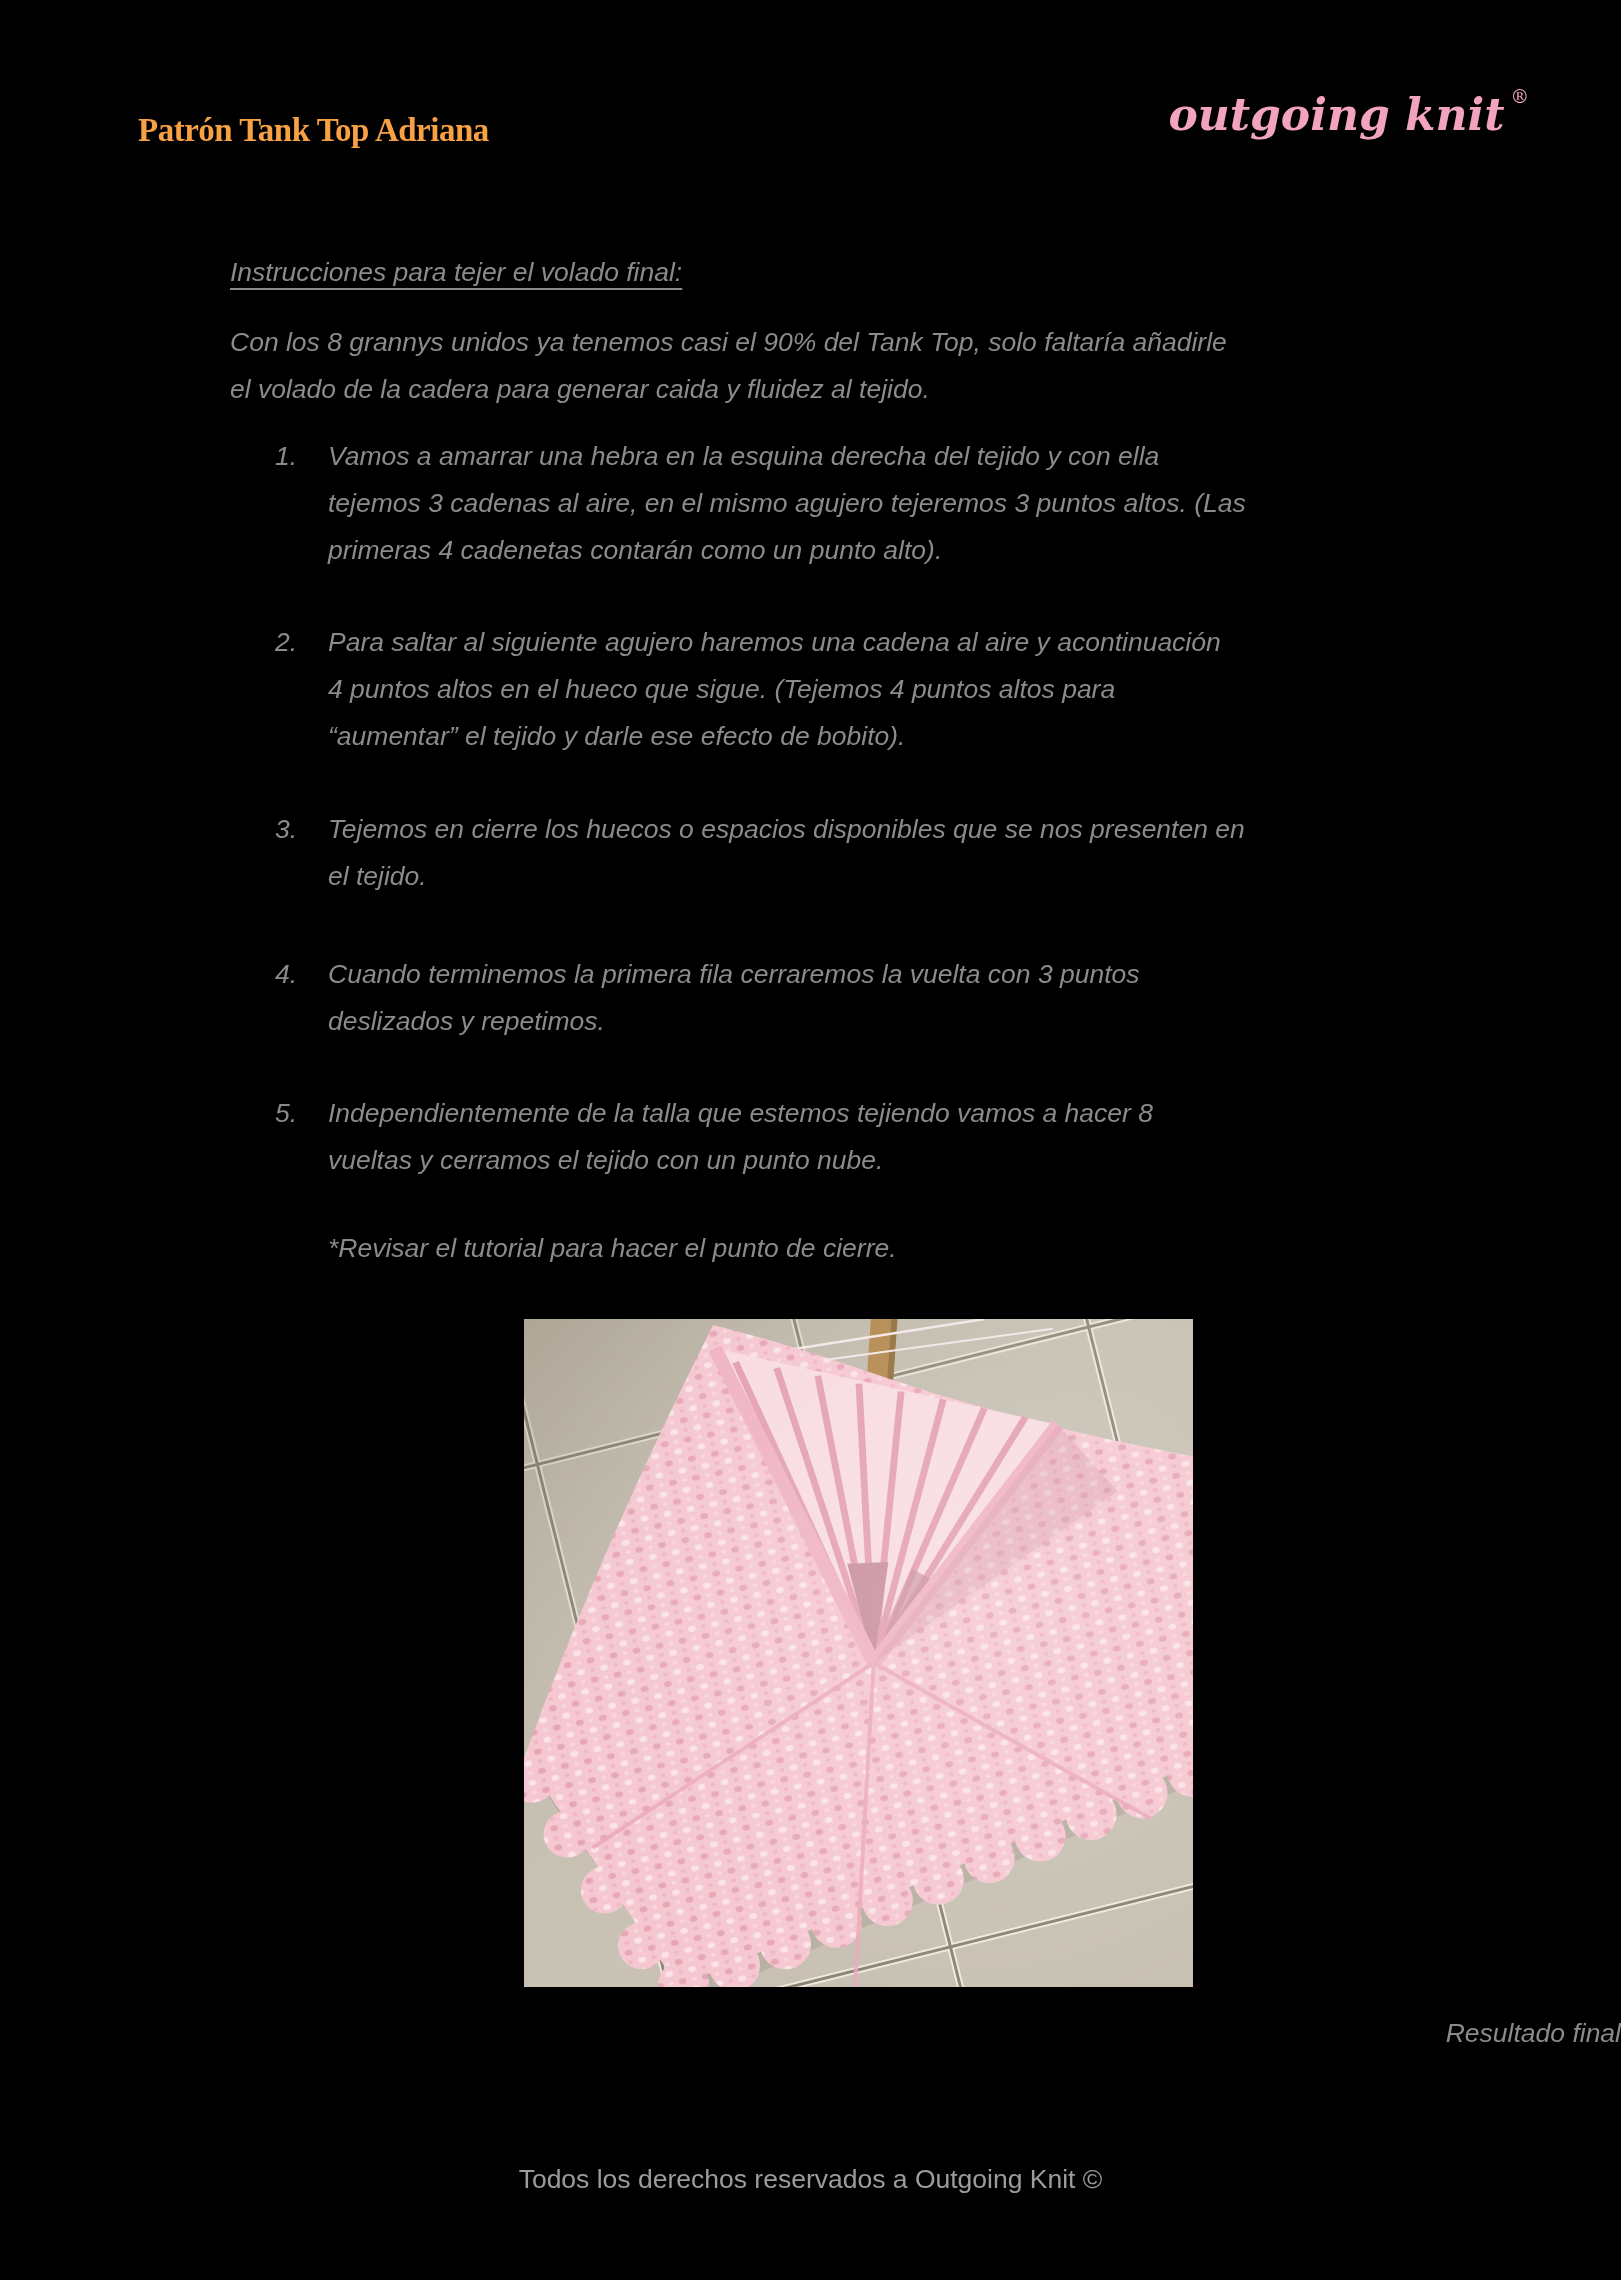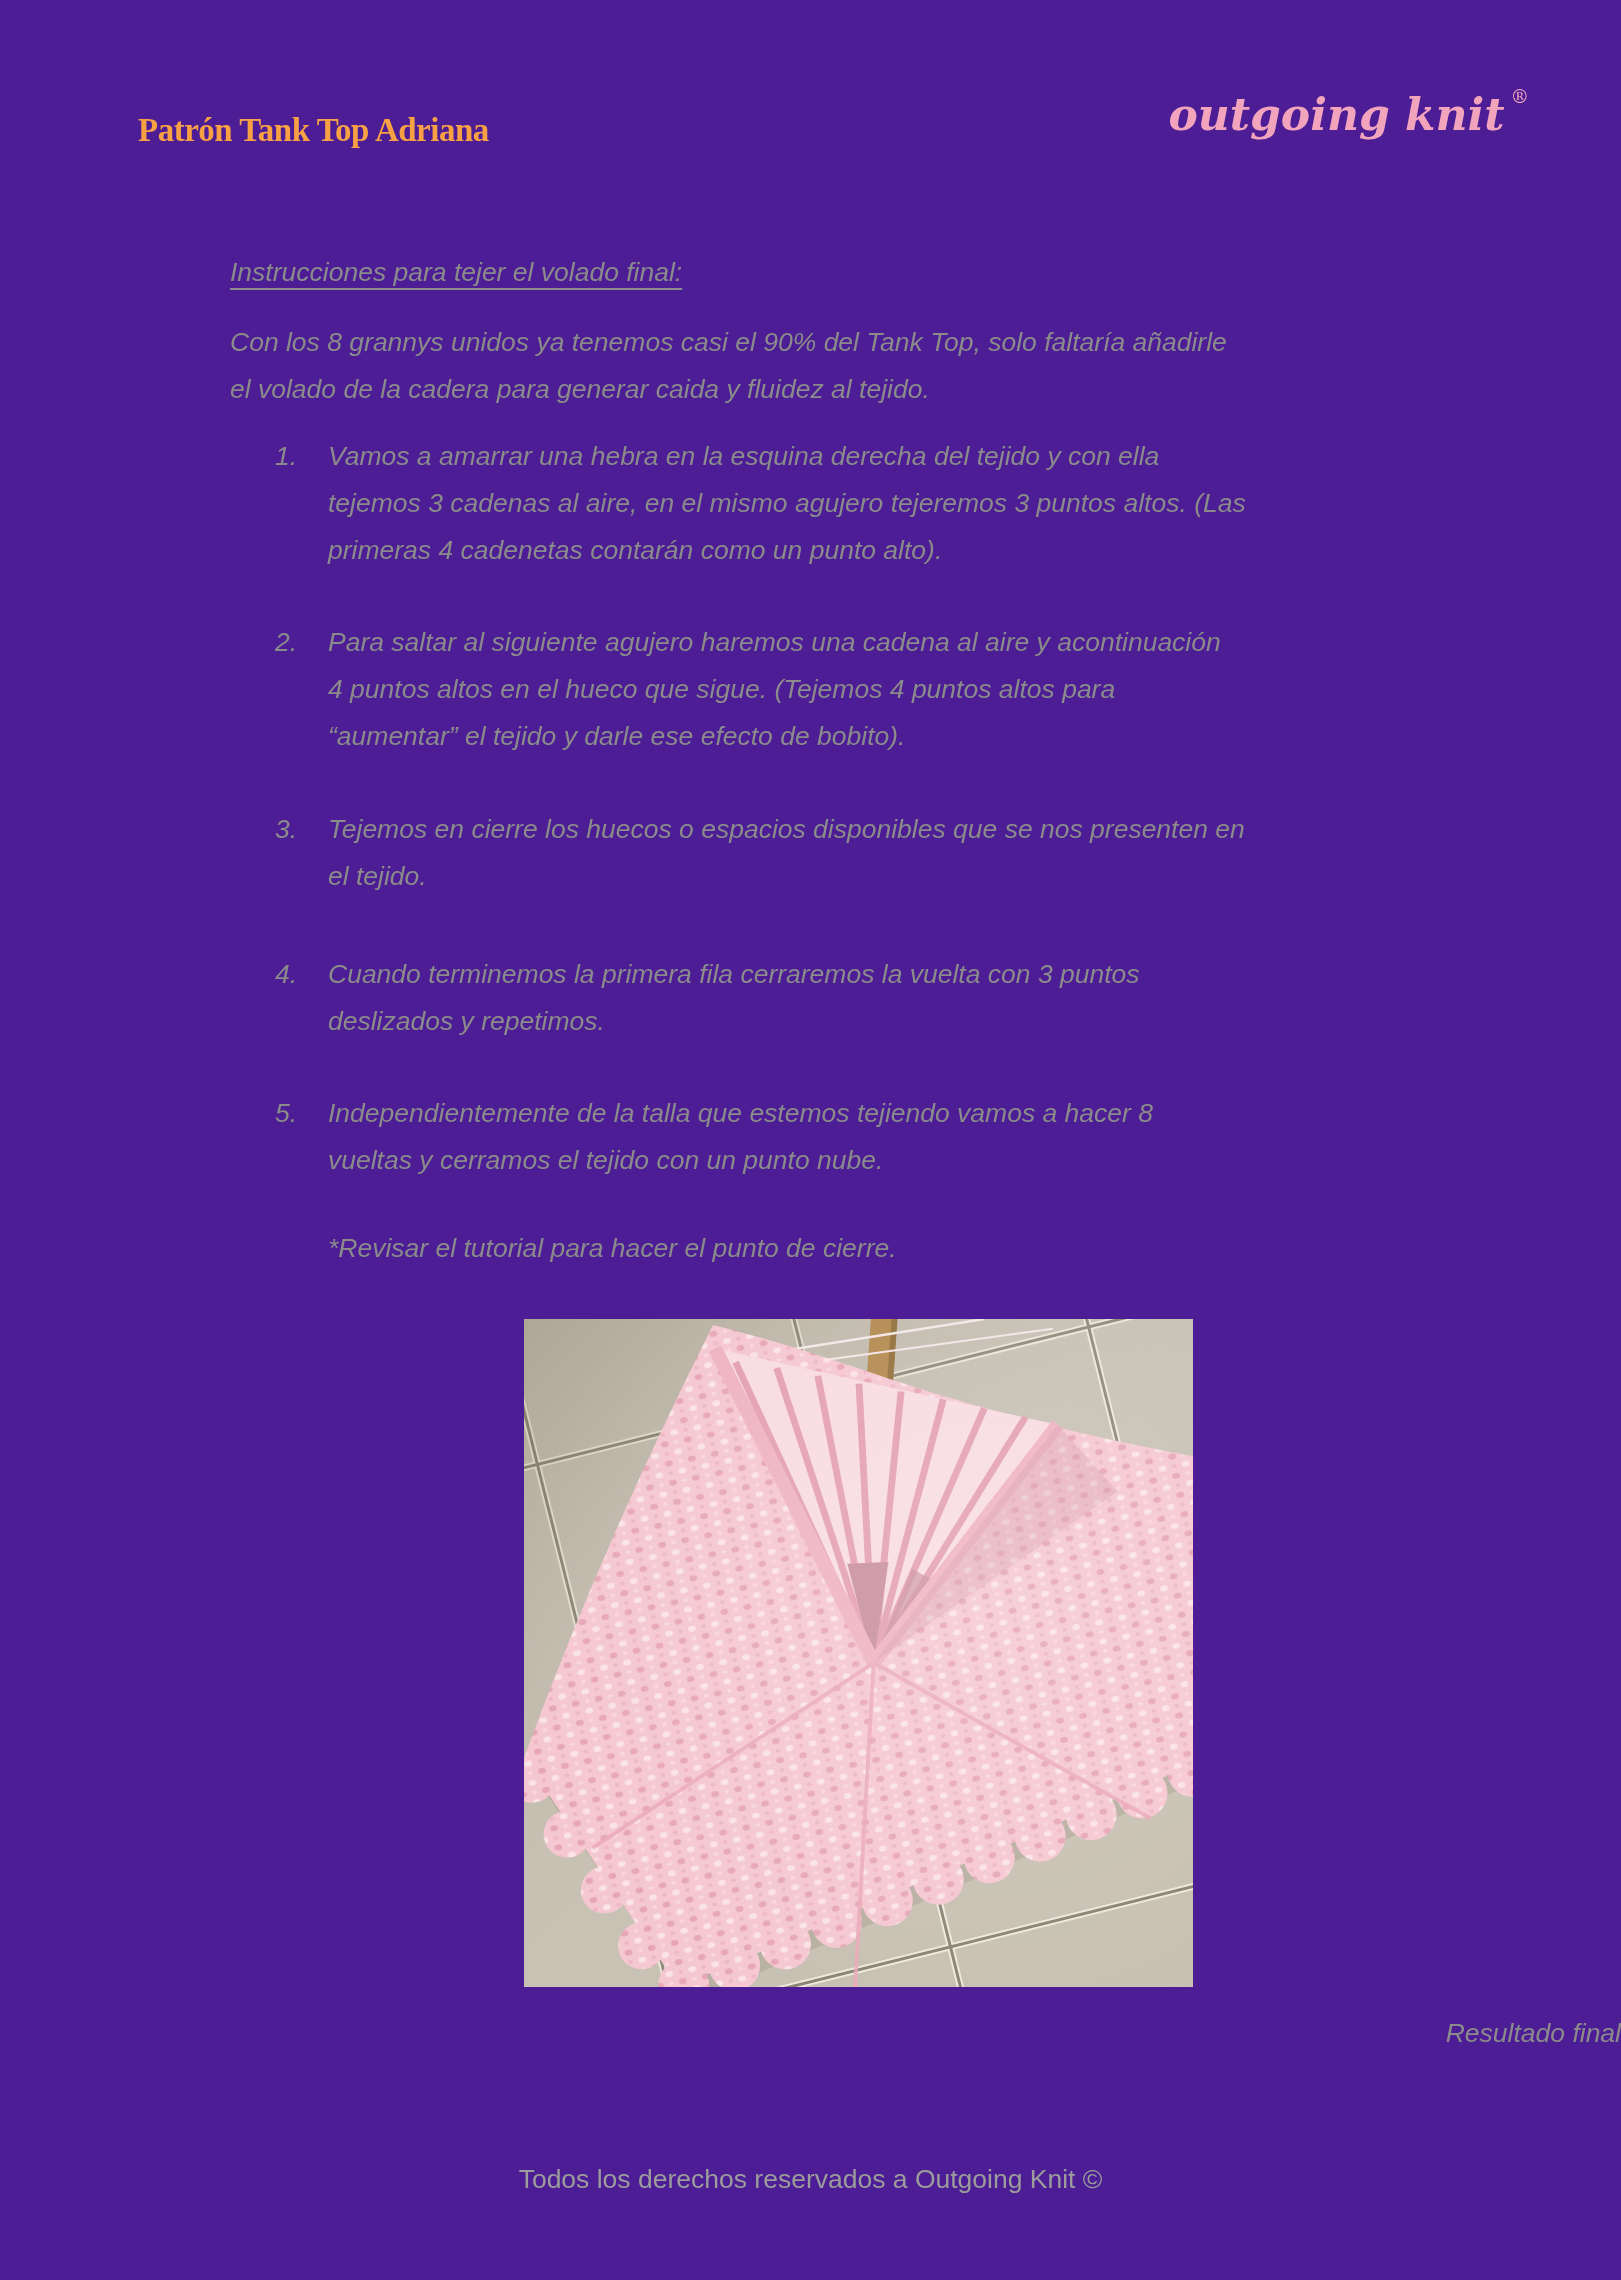--- a/index.html
+++ b/index.html
@@ -5,7 +5,7 @@
   html,body{margin:0;padding:0;background:#ffffff;}
   .page{
     position:relative;width:1621px;height:2281px;margin:0 auto;
-    background:#4c1d95;overflow:hidden;
+    background:#000000;overflow:hidden;
     font-family:"Liberation Sans", sans-serif;
   }
   .doc-title{

